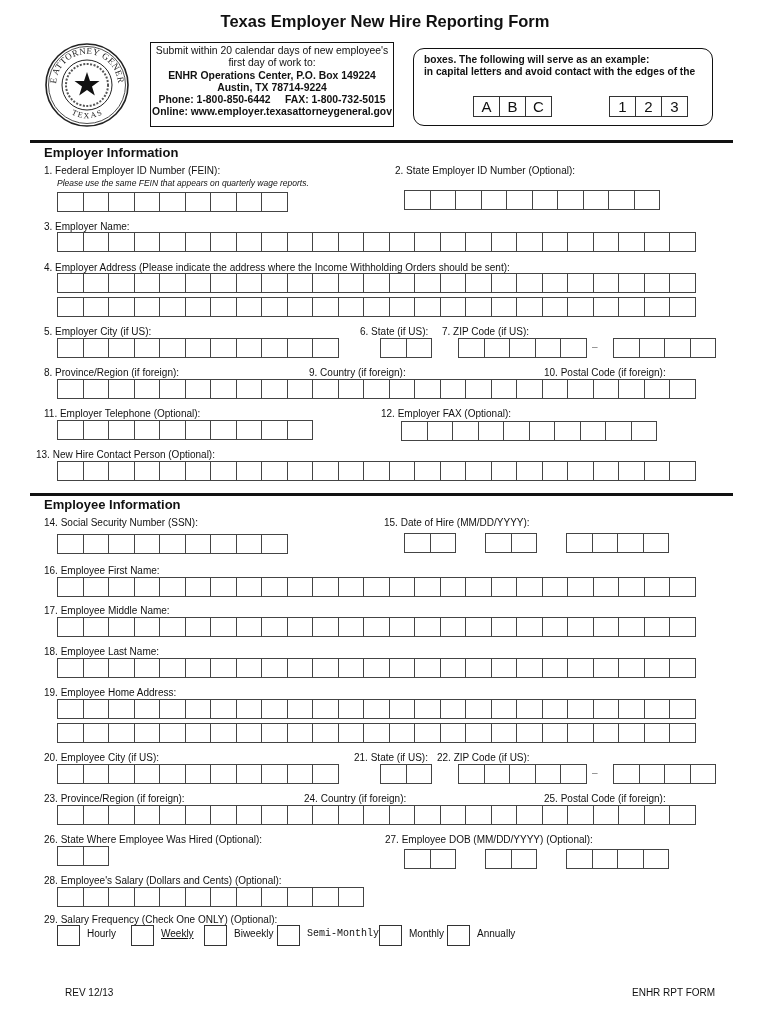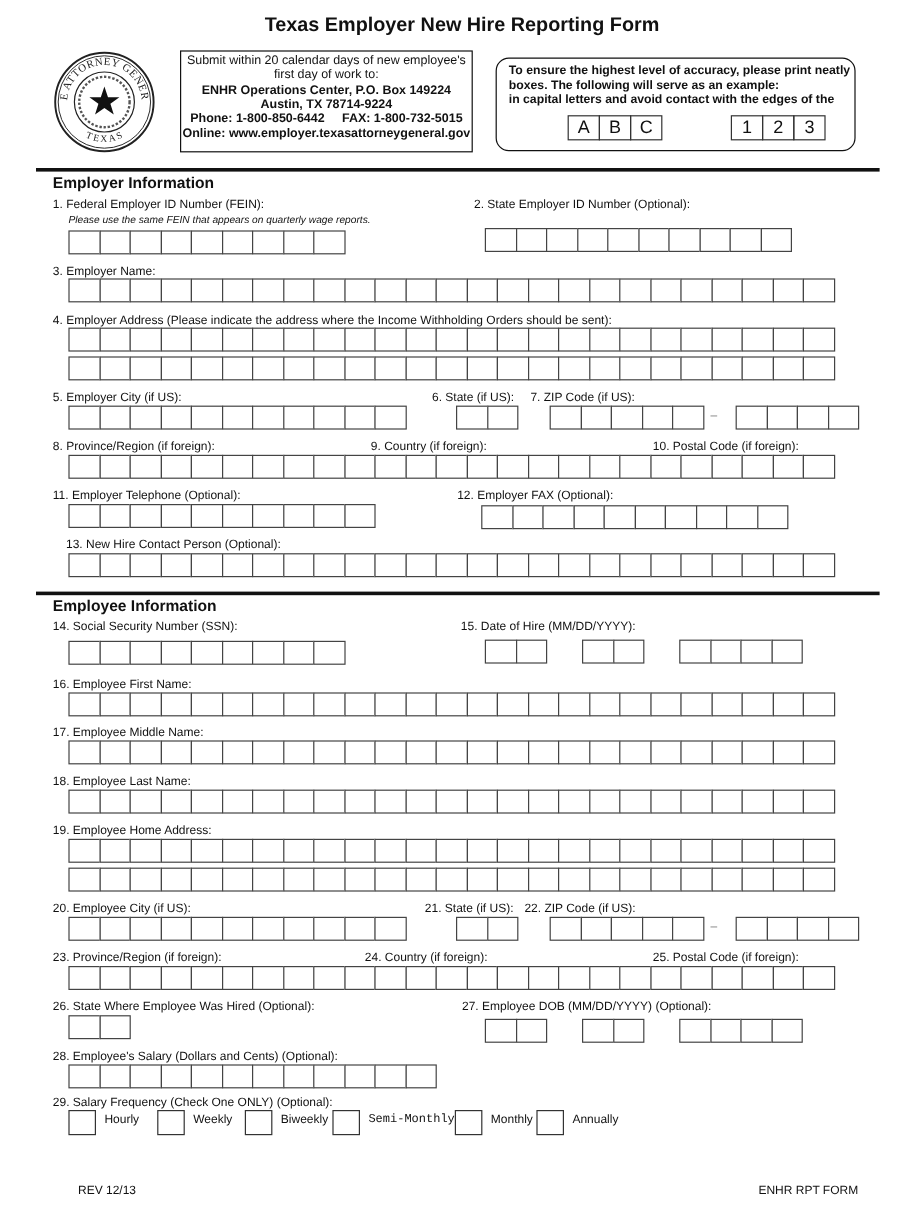--- a/index.html
+++ b/index.html
@@ -51,7 +51,6 @@
 </div>
 
 <div class="exbox">
-  <div>To ensure the highest level of accuracy, please print neatly</div>
   <div>boxes. The following will serve as an example:</div>
   <div>in capital letters and avoid contact with the edges of the</div>
   <div class="exrow" style="left:60px">

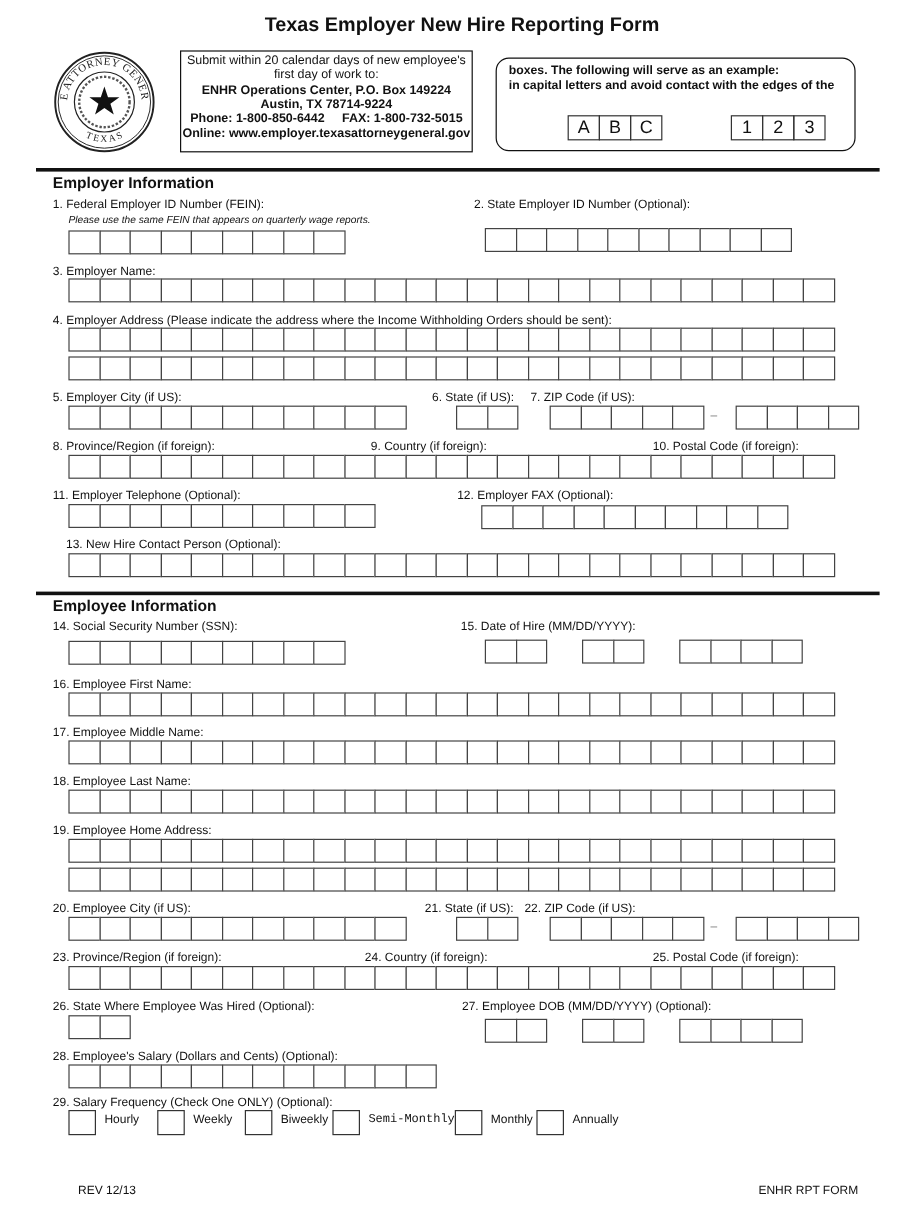--- a/index.html
+++ b/index.html
@@ -274,7 +274,7 @@
     <div class="cell"></div>
   </div>
 
-<div class="lbl" style="left:55px;top:449px">13. New Hire Contact Person (Optional):</div>
+<div class="lbl" style="left:36px;top:449px">13. New Hire Contact Person (Optional):</div>
 <div class="boxes" style="left:57px;top:461px">
     <div class="cell"></div>
     <div class="cell"></div>

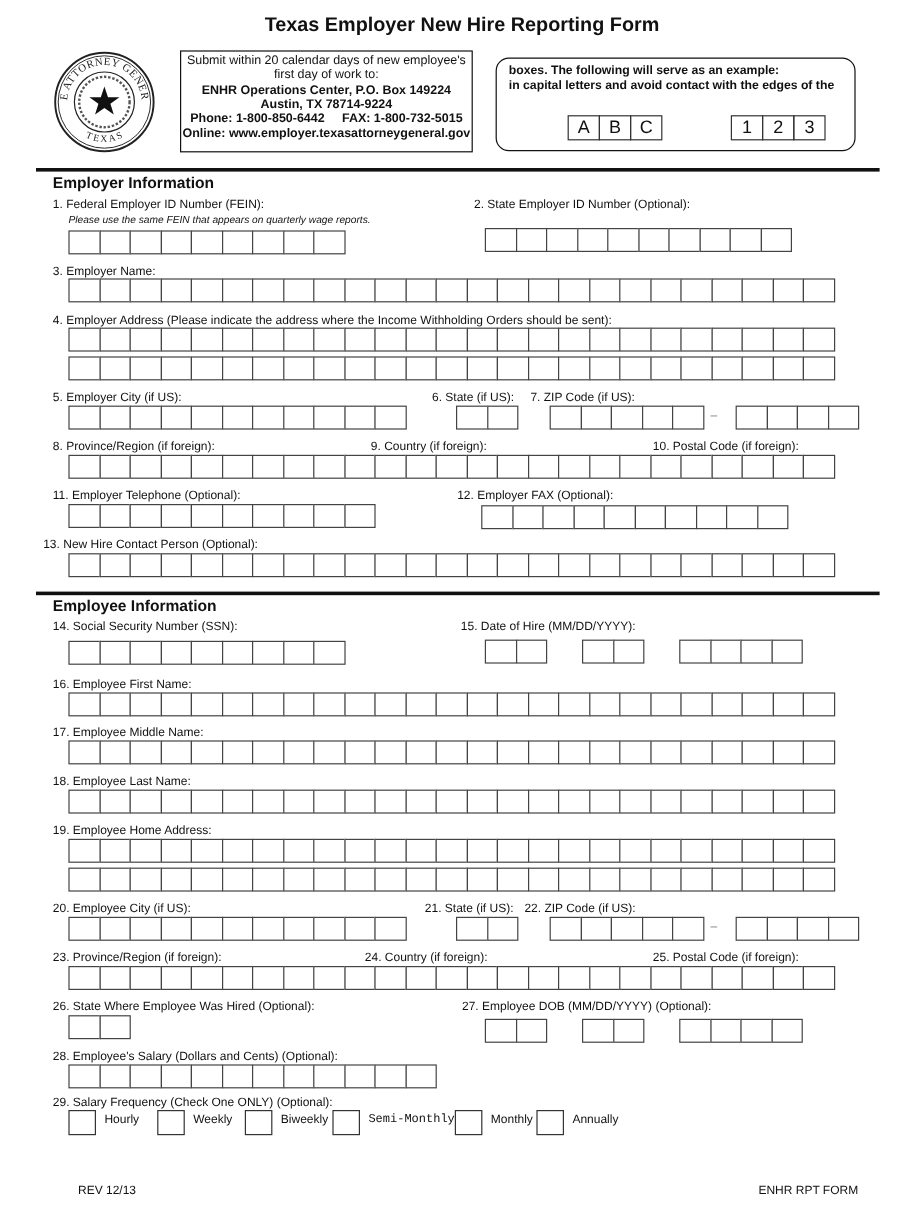--- a/index.html
+++ b/index.html
@@ -585,7 +585,7 @@
     <div class="chk" style="left: 57px; top: 925px;"></div>
     <div class="lbl" style="left: 87px; top: 928px;">Hourly</div>
     <div class="chk" style="left: 131px; top: 925px;"></div>
-    <div class="lbl" style="left: 161px; top: 928px;">Weekly</div>
+    <div class="lbl" style="left: 161px; top: 928px; text-decoration: underline;">Weekly</div>
     <div class="chk" style="left: 204px; top: 925px;"></div>
     <div class="lbl" style="left: 234px; top: 928px;">Biweekly</div>
     <div class="chk" style="left: 277px; top: 925px;"></div>

